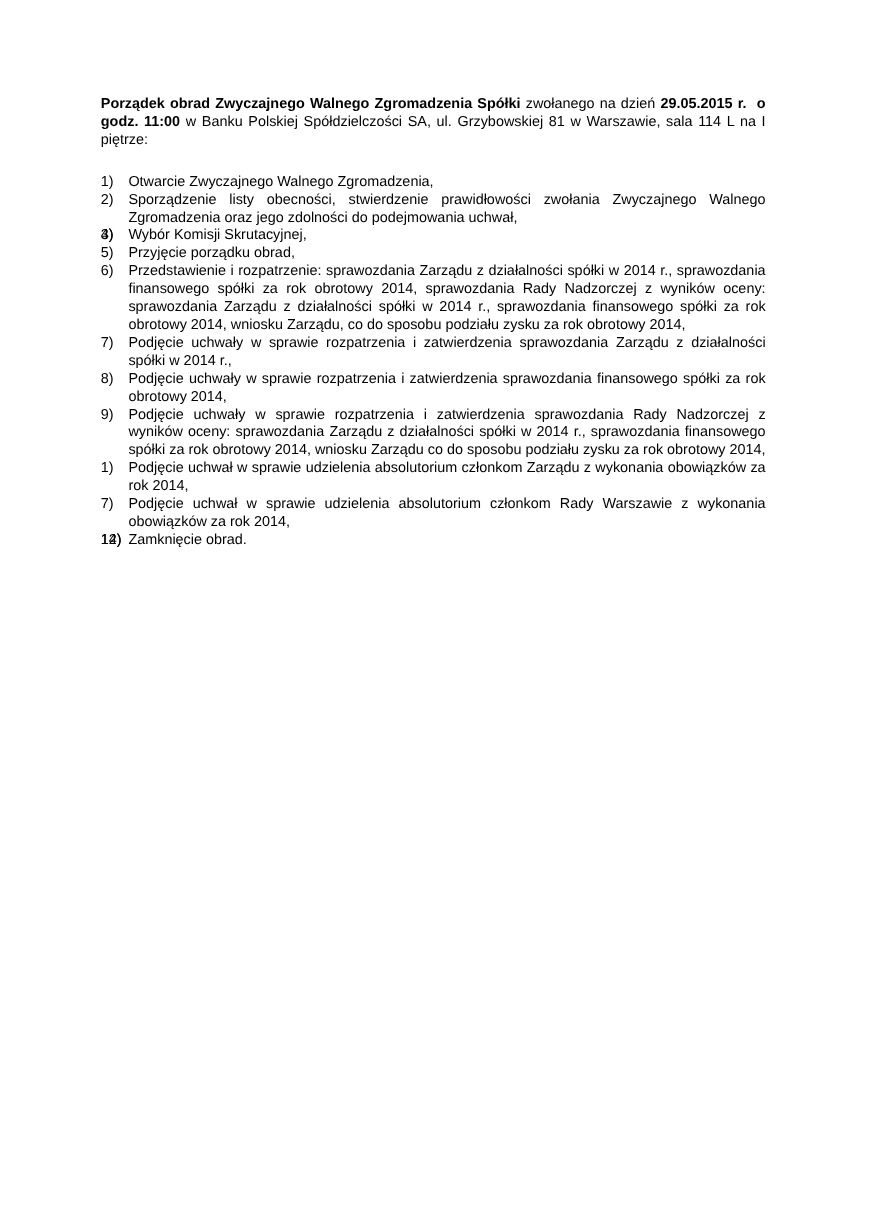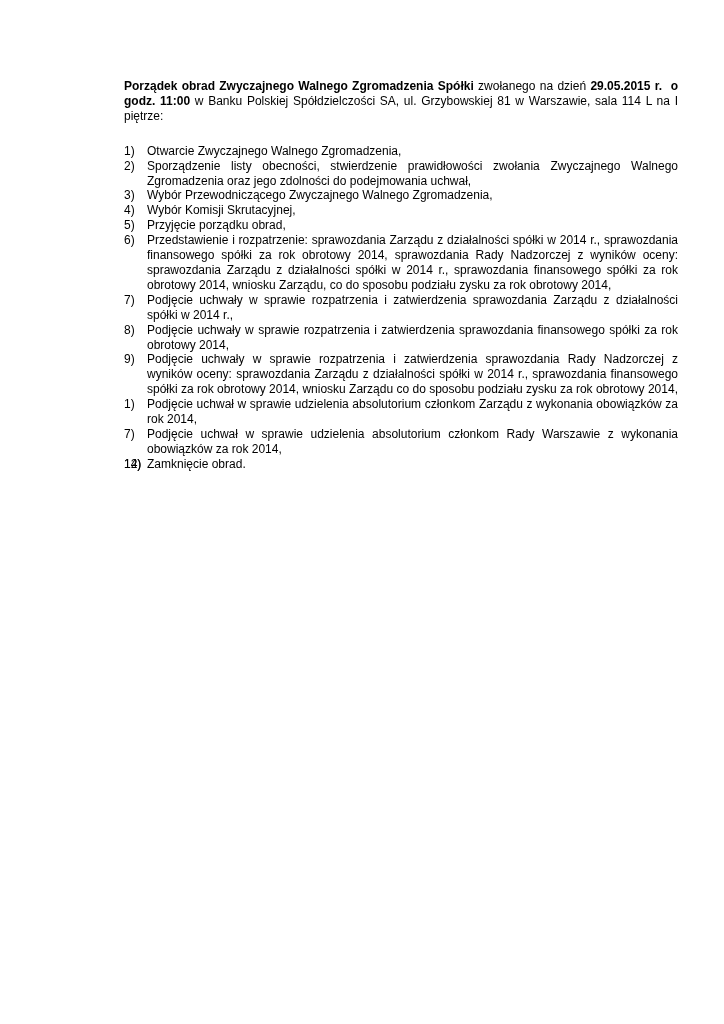--- a/index.html
+++ b/index.html
@@ -23,7 +23,6 @@
     font-size: 12px;
     line-height: 14.9px;
     text-align: justify;
-    margin-left: 40px;
   }
   .intro {
     margin: 0;

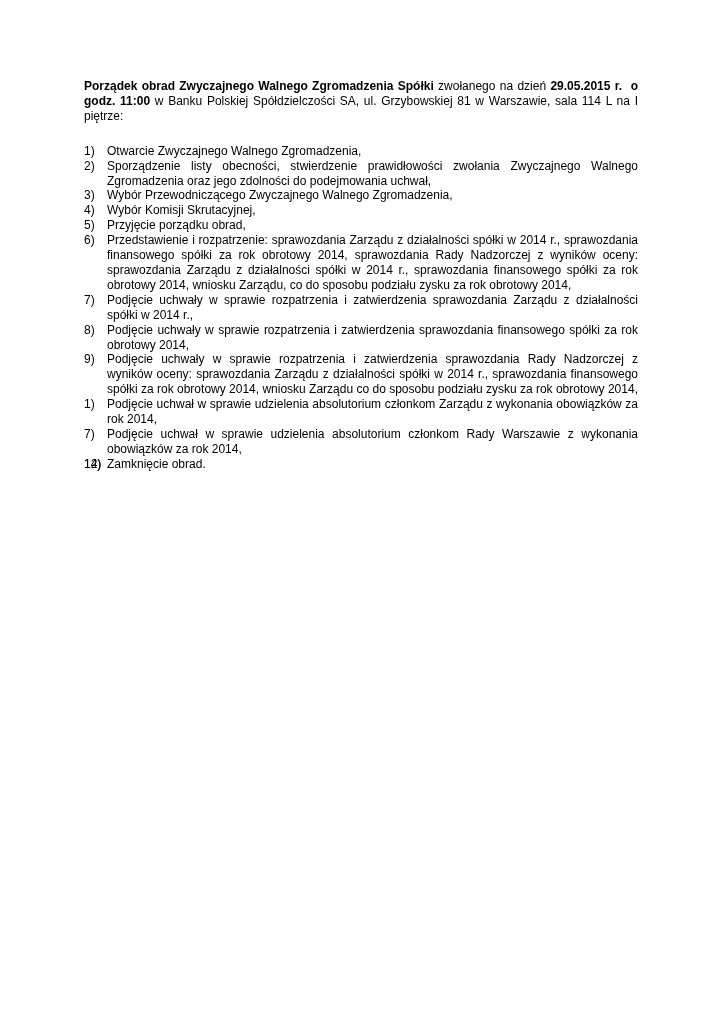--- a/index.html
+++ b/index.html
@@ -64,7 +64,7 @@
   <div class="agenda">
       <div class="agenda-item"><span class="num">1)</span><span class="text">Otwarcie Zwyczajnego Walnego Zgromadzenia,</span></div>
       <div class="agenda-item"><span class="num">2)</span><span class="text">Sporządzenie listy obecności, stwierdzenie prawidłowości zwołania Zwyczajnego Walnego Zgromadzenia oraz jego zdolności do podejmowania uchwał,</span></div>
-      <div class="agenda-item"><span class="num">3)</span><span class="text">Wybór Przewodniczącego Zwyczajnego Walnego Zgromadzenia,</span></div>
+      <div class="agenda-item"><span class="num">3)</span></div>
       <div class="agenda-item"><span class="num">4)</span><span class="text">Wybór Komisji Skrutacyjnej,</span></div>
       <div class="agenda-item"><span class="num">5)</span><span class="text">Przyjęcie porządku obrad,</span></div>
       <div class="agenda-item"><span class="num">6)</span><span class="text">Przedstawienie i rozpatrzenie: sprawozdania Zarządu z działalności spółki w 2014 r., sprawozdania finansowego spółki za rok obrotowy 2014, sprawozdania Rady Nadzorczej z wyników oceny: sprawozdania Zarządu z działalności spółki w 2014 r., sprawozdania finansowego spółki za rok obrotowy 2014, wniosku Zarządu, co do sposobu podziału zysku za rok obrotowy 2014,</span></div>

